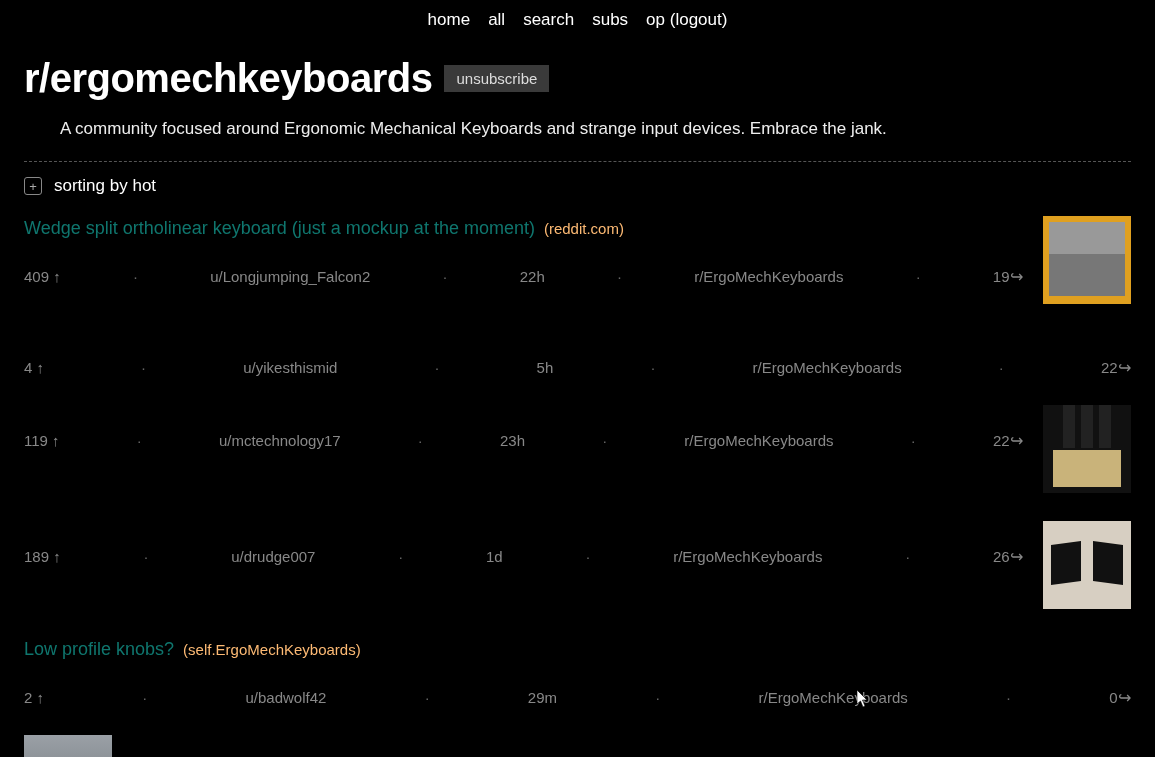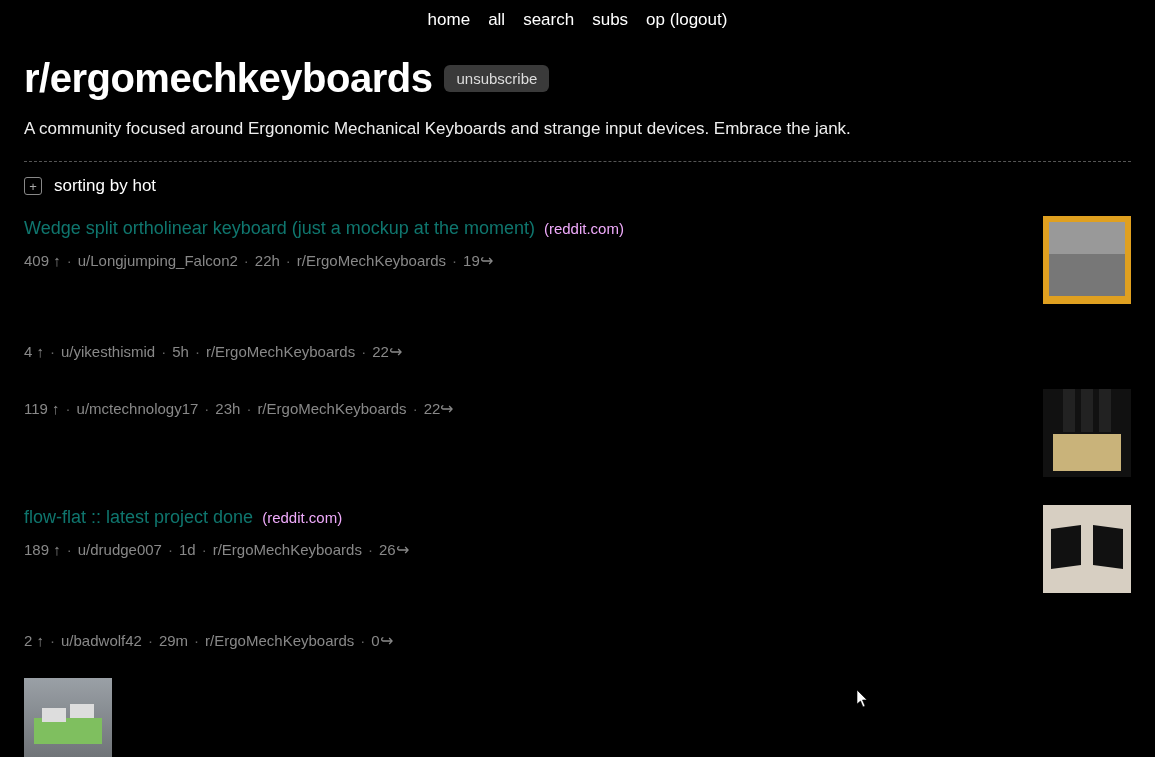--- a/index.html
+++ b/index.html
@@ -42,7 +42,7 @@
     background: #3a3a3a;
     color: #ddd;
     border: none;
-    border-radius: 6px;
+    border-radius: 0;
     padding: 5px 12px;
     font-size: 15px;
     cursor: pointer;

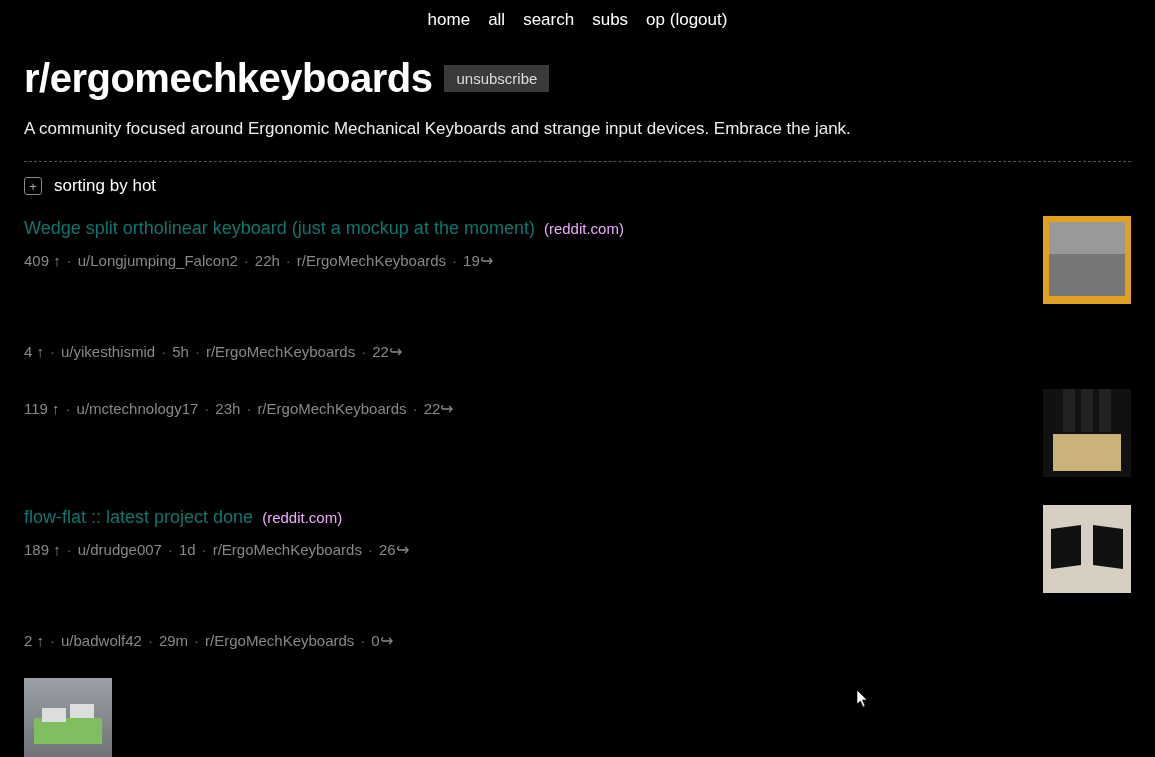--- a/index.html
+++ b/index.html
@@ -51,6 +51,7 @@
     margin-top: 18px;
     font-size: 17px;
     color: #eee;
+    margin-left: 36px;
   }
   .divider {
     border: none;

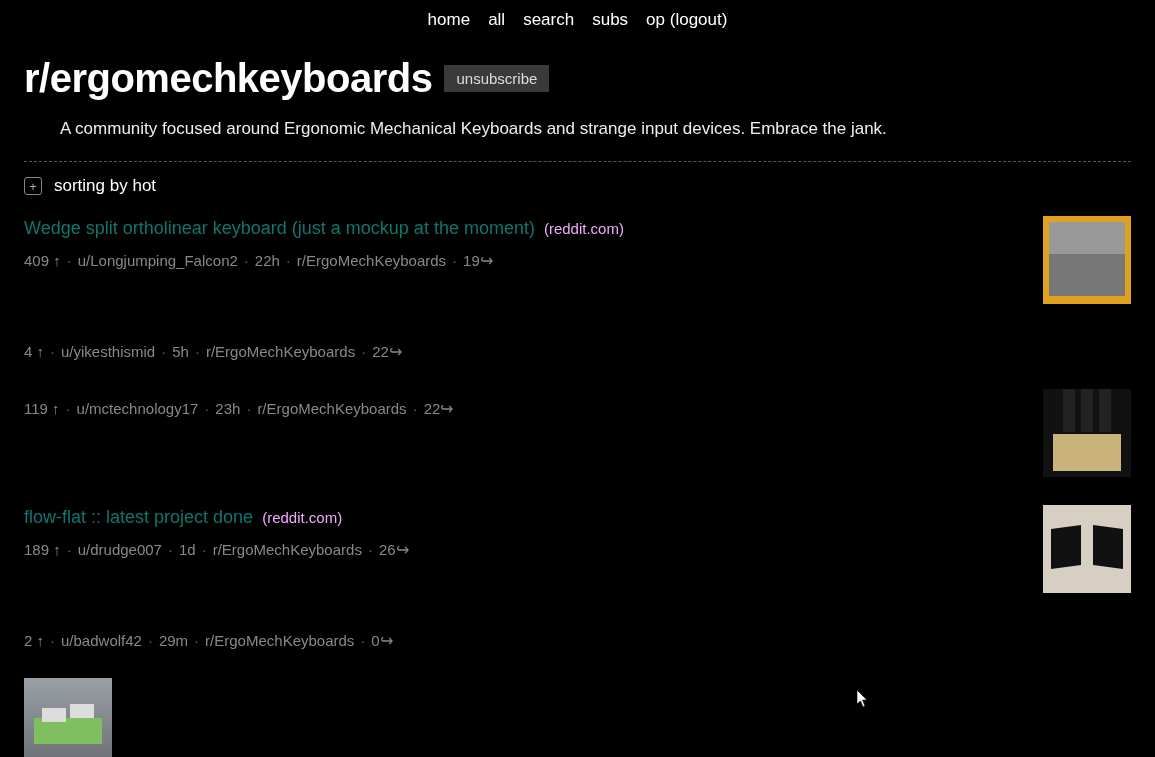--- a/index.html
+++ b/index.html
@@ -95,7 +95,7 @@
     text-decoration: none;
   }
   .post-domain {
-    color: #f0abfc;
+    color: #fdba74;
     font-size: 15px;
     margin-left: 4px;
   }

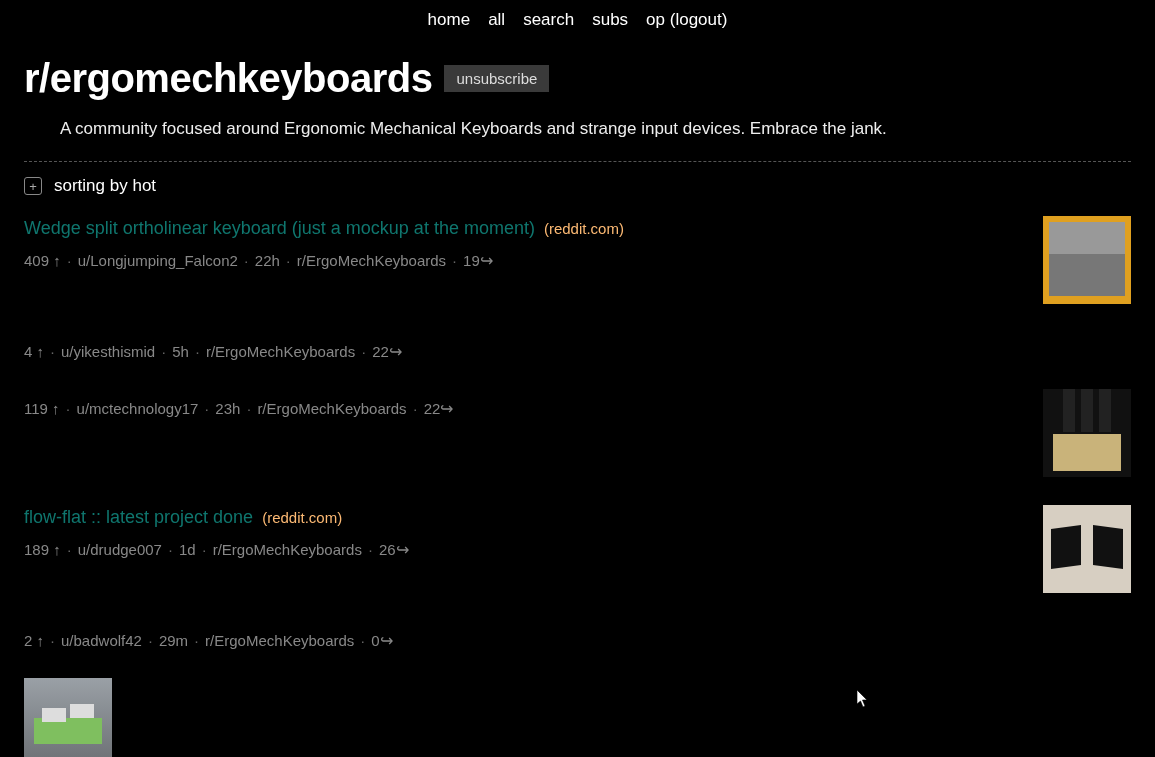--- a/index.html
+++ b/index.html
@@ -100,13 +100,14 @@
     margin-left: 4px;
   }
   .post-meta {
-    margin-top: 10px;
+    margin-top: 26px;
     font-size: 15px;
     color: #888;
     display: flex;
     flex-wrap: wrap;
     align-items: center;
     gap: 6px;
+    justify-content: space-between;
   }
   .post-meta .sep { color: #666; }
   .post-meta .sep::before { content: "·"; }

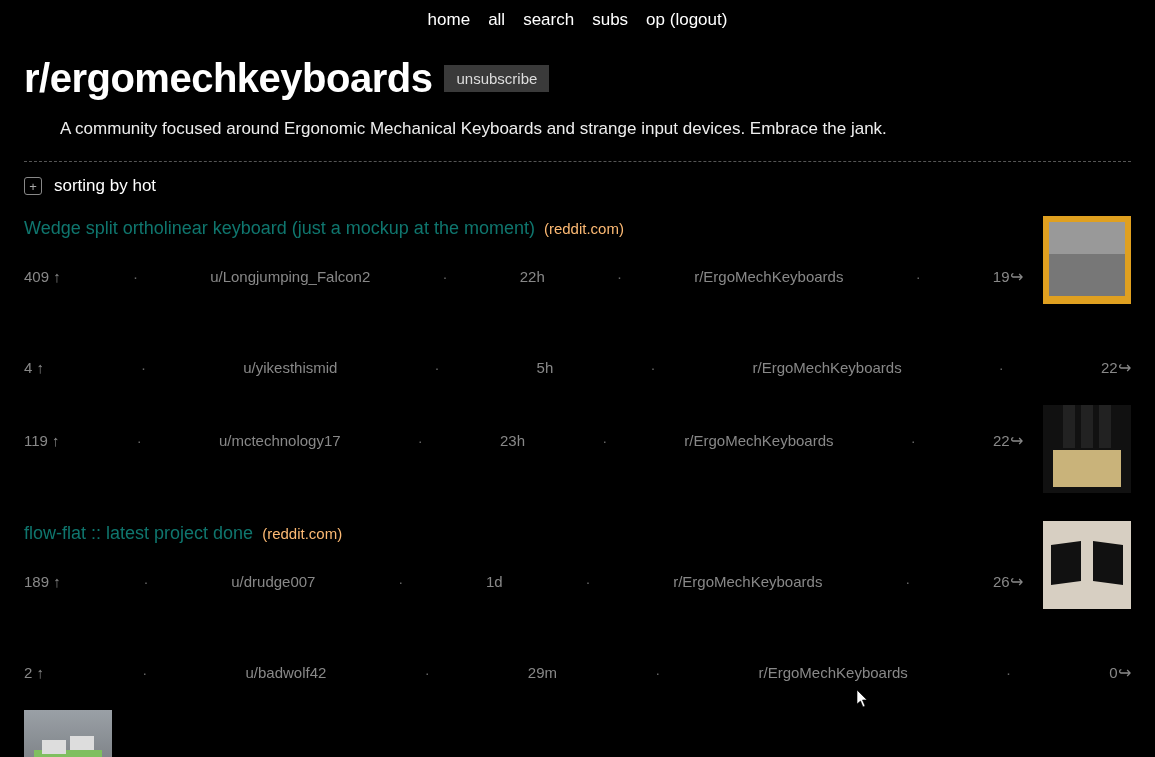--- a/index.html
+++ b/index.html
@@ -220,7 +220,6 @@
       </div>
       <div class="post">
         <div class="post-body">
-          <div class="post-title-row"><a class="post-title">flow-flat :: latest project done</a> <span class="post-domain">(reddit.com)</span></div>
           <div class="post-meta">
             <span class="score arrow-up">189</span>  
             <span class="sep"></span>

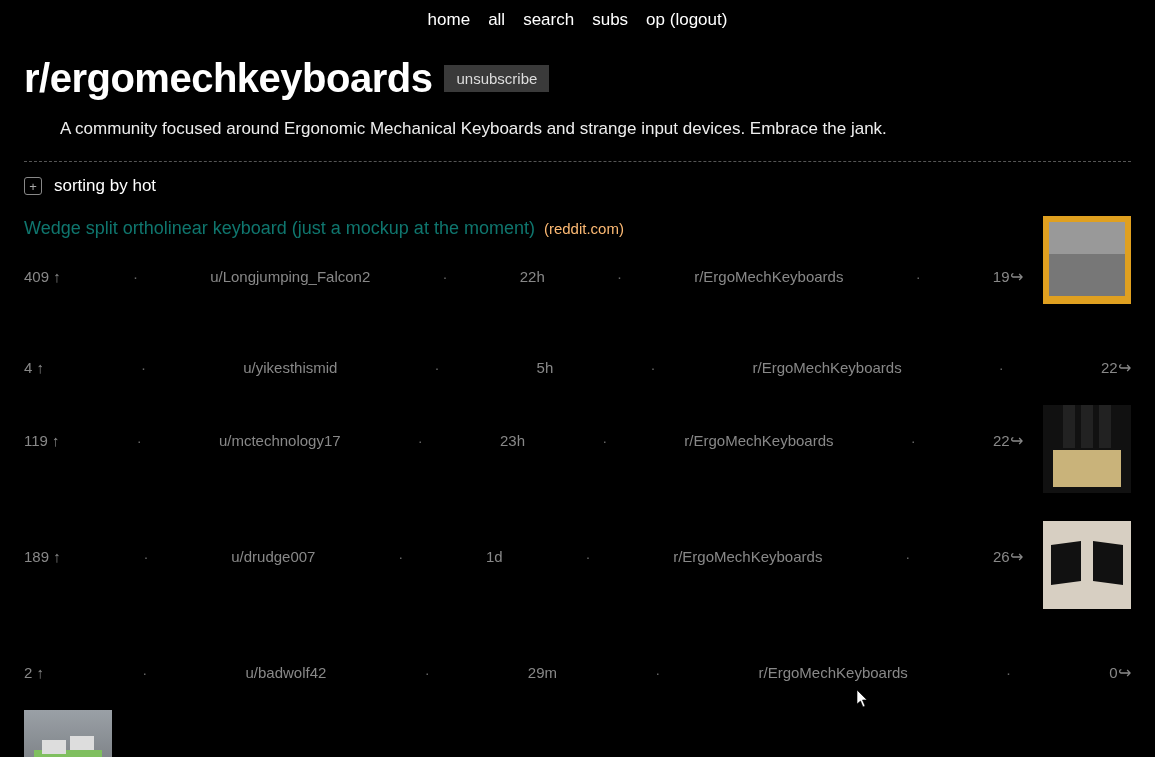--- a/index.html
+++ b/index.html
@@ -236,6 +236,7 @@
       </div>
       <div class="post">
         <div class="post-body">
+          <div class="post-title-row"><a class="post-title">Low profile knobs?</a> <span class="post-domain">(self.ErgoMechKeyboards)</span></div>
           <div class="post-meta">
             <span class="score arrow-up">2</span>  
             <span class="sep"></span>

